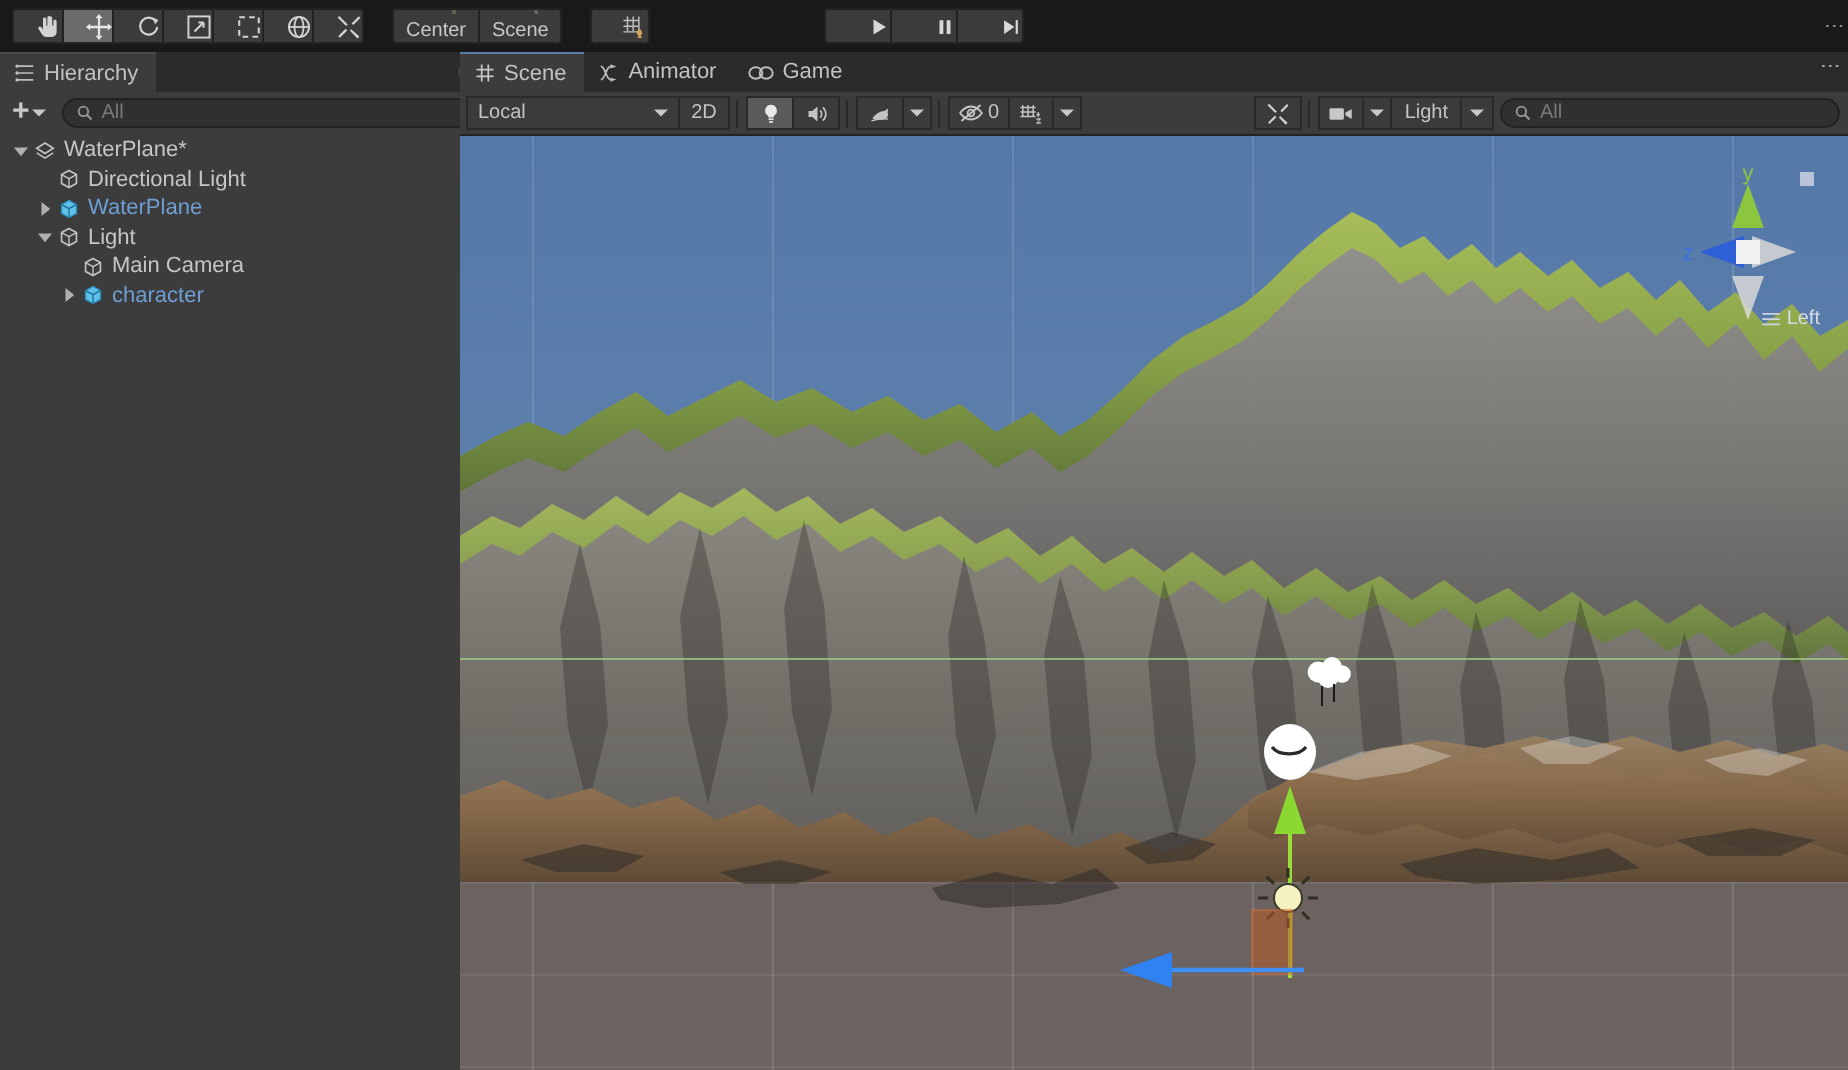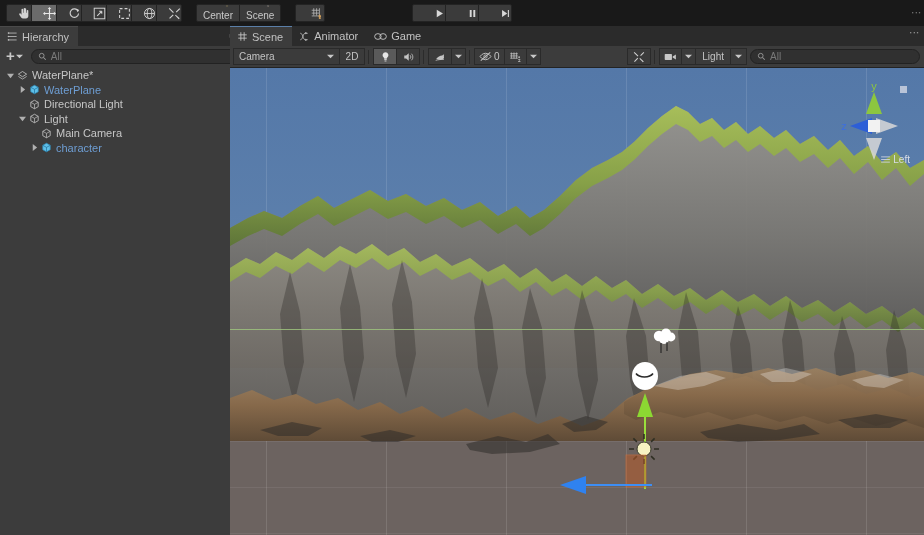--- a/index.html
+++ b/index.html
@@ -344,7 +344,7 @@
 
     <div class="sc-toolbar">
       <div class="sbtn shaded">
-        <span>Camera</span>
+        <span>Local</span>
         <svg width="7" height="7" viewBox="0 0 8 8">
             <path fill="#c8c8c8" d="M0 2h8L4 6z"></path>
           </svg>

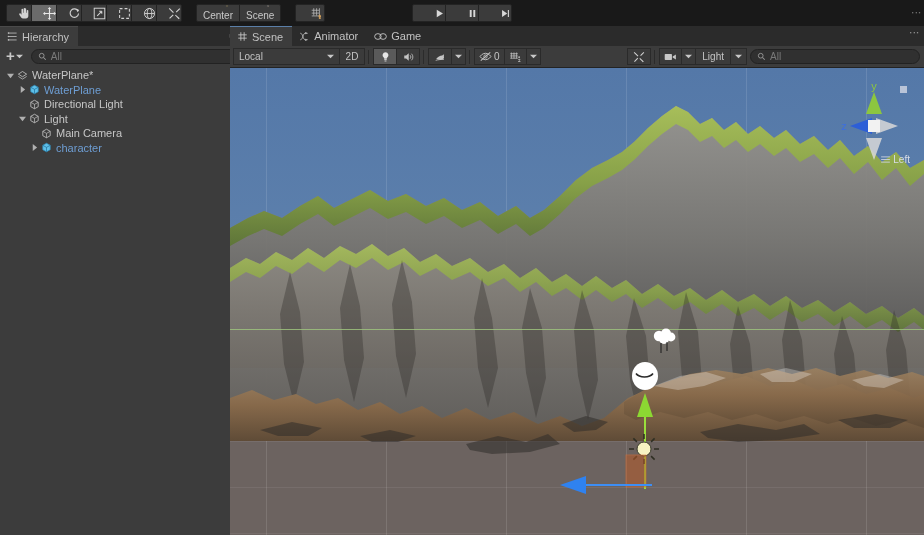--- a/index.html
+++ b/index.html
@@ -244,25 +244,6 @@
           <span class="lbl">WaterPlane*</span>
           <span class="kebab" style="writing-mode: vertical-rl;">⋮</span>
         </div>
-        <div class="hrow prefab">
-          <span class="arrow" style="margin-left: 18px;">
-            <svg width="7" height="7" viewBox="0 0 8 8">
-              <path fill="#b0b0b0" d="M2 0v8l5-4z"></path>
-            </svg>
-          </span>
-          <span class="ico">
-            <svg width="11" height="11" viewBox="0 0 16 16">
-              <path fill="#5fc0e8" stroke="#2e90c0" stroke-width="1" d="M8 1.8l5.4 3v6.4L8 14.2l-5.4-3V4.8z"></path>
-              <path fill="none" stroke="#1f6e98" stroke-width="1" d="M2.6 4.8L8 7.8l5.4-3M8 7.8v6.4"></path>
-            </svg>
-          </span>
-          <span class="lbl">WaterPlane</span>
-          <span class="chev">
-            <svg width="6" height="8" viewBox="0 0 6 8">
-              <path fill="none" stroke="#9a9a9a" stroke-width="1.2" d="M1 1l3.2 3L1 7"></path>
-            </svg>
-          </span>
-        </div>
         <div class="hrow">
           <span class="arrow none" style="margin-left: 18px;"></span>
           <span class="ico">
@@ -272,6 +253,25 @@
             </svg>
           </span>
           <span class="lbl">Directional Light</span>
+        </div>
+        <div class="hrow prefab">
+          <span class="arrow" style="margin-left: 18px;">
+            <svg width="7" height="7" viewBox="0 0 8 8">
+              <path fill="#b0b0b0" d="M2 0v8l5-4z"></path>
+            </svg>
+          </span>
+          <span class="ico">
+            <svg width="11" height="11" viewBox="0 0 16 16">
+              <path fill="#5fc0e8" stroke="#2e90c0" stroke-width="1" d="M8 1.8l5.4 3v6.4L8 14.2l-5.4-3V4.8z"></path>
+              <path fill="none" stroke="#1f6e98" stroke-width="1" d="M2.6 4.8L8 7.8l5.4-3M8 7.8v6.4"></path>
+            </svg>
+          </span>
+          <span class="lbl">WaterPlane</span>
+          <span class="chev">
+            <svg width="6" height="8" viewBox="0 0 6 8">
+              <path fill="none" stroke="#9a9a9a" stroke-width="1.2" d="M1 1l3.2 3L1 7"></path>
+            </svg>
+          </span>
         </div>
         <div class="hrow">
           <span class="arrow" style="margin-left: 18px;">

